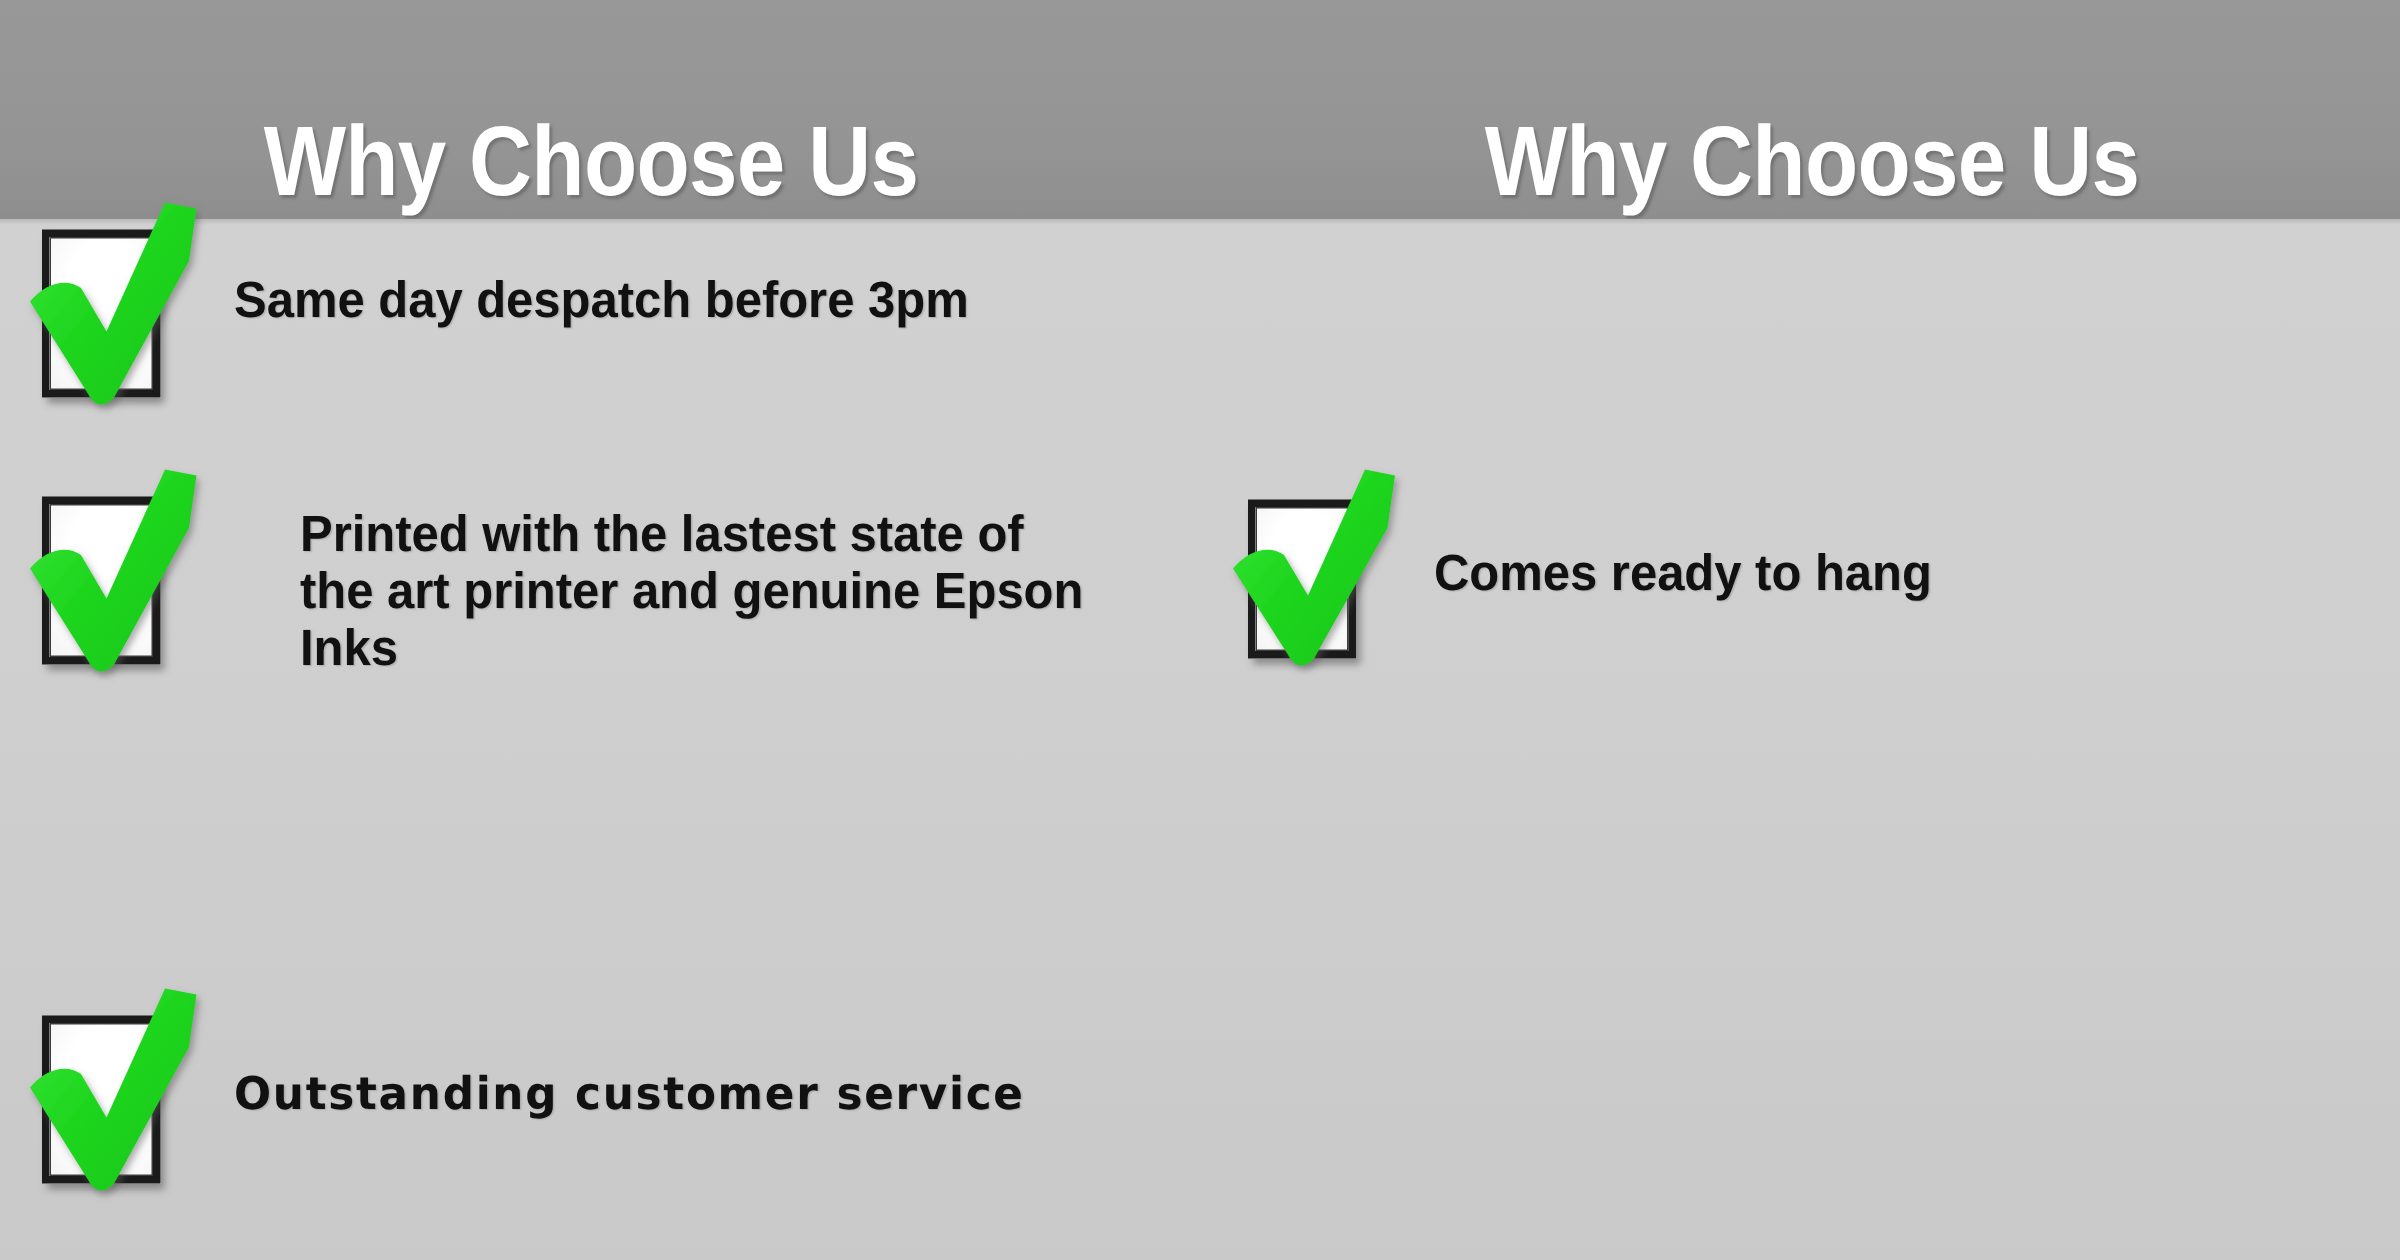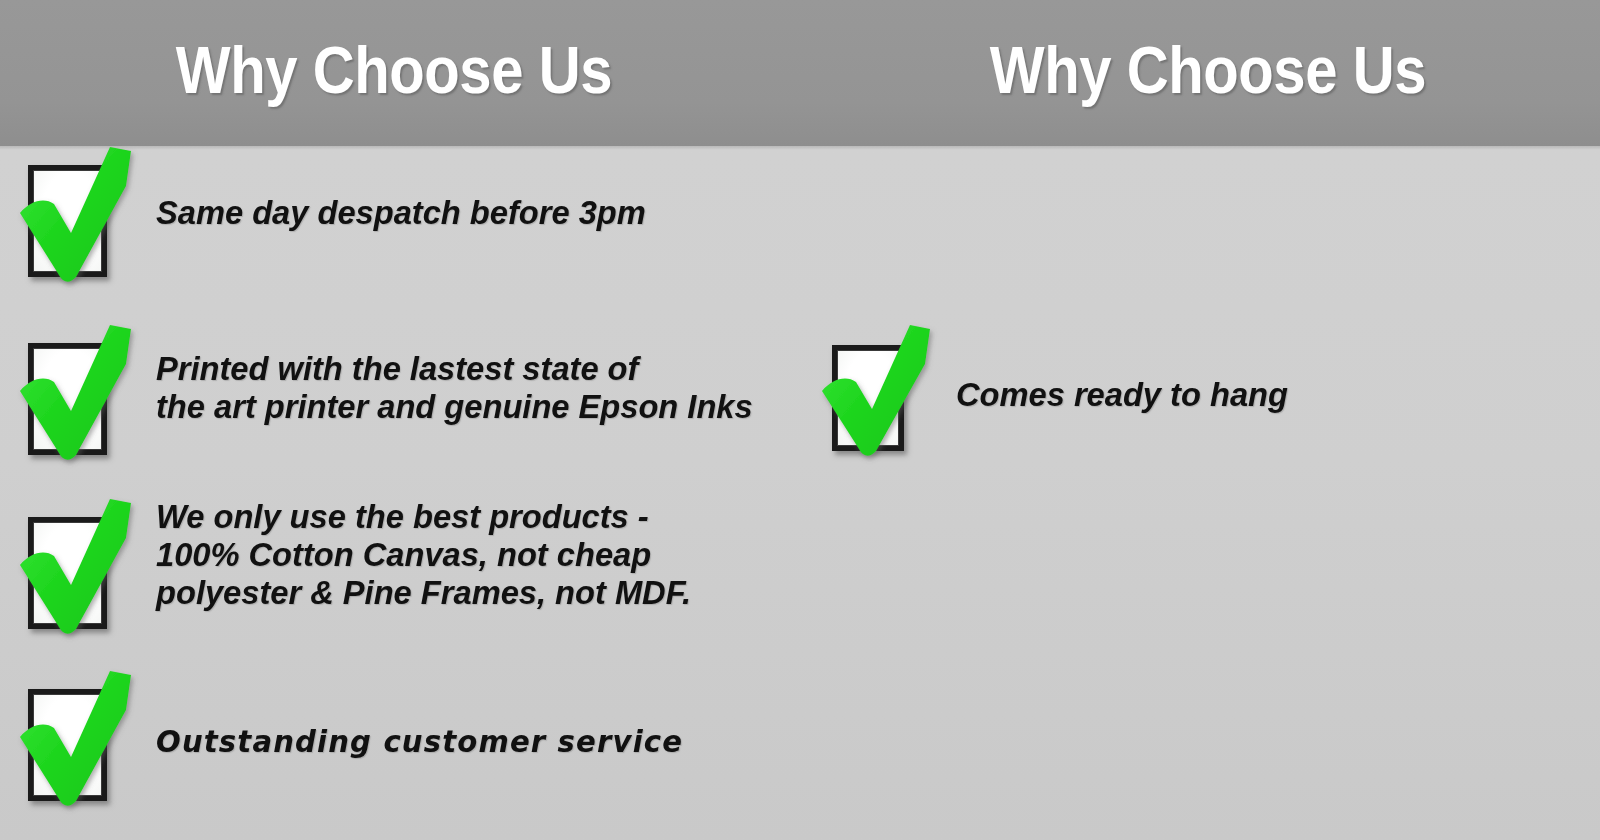--- a/index.html
+++ b/index.html
@@ -46,7 +46,7 @@
     width: 800px;
     height: 146px;
     display: flex;
-    align-items: center;
+    align-items: flex-end;
     justify-content: center;
   }
   .header-title {

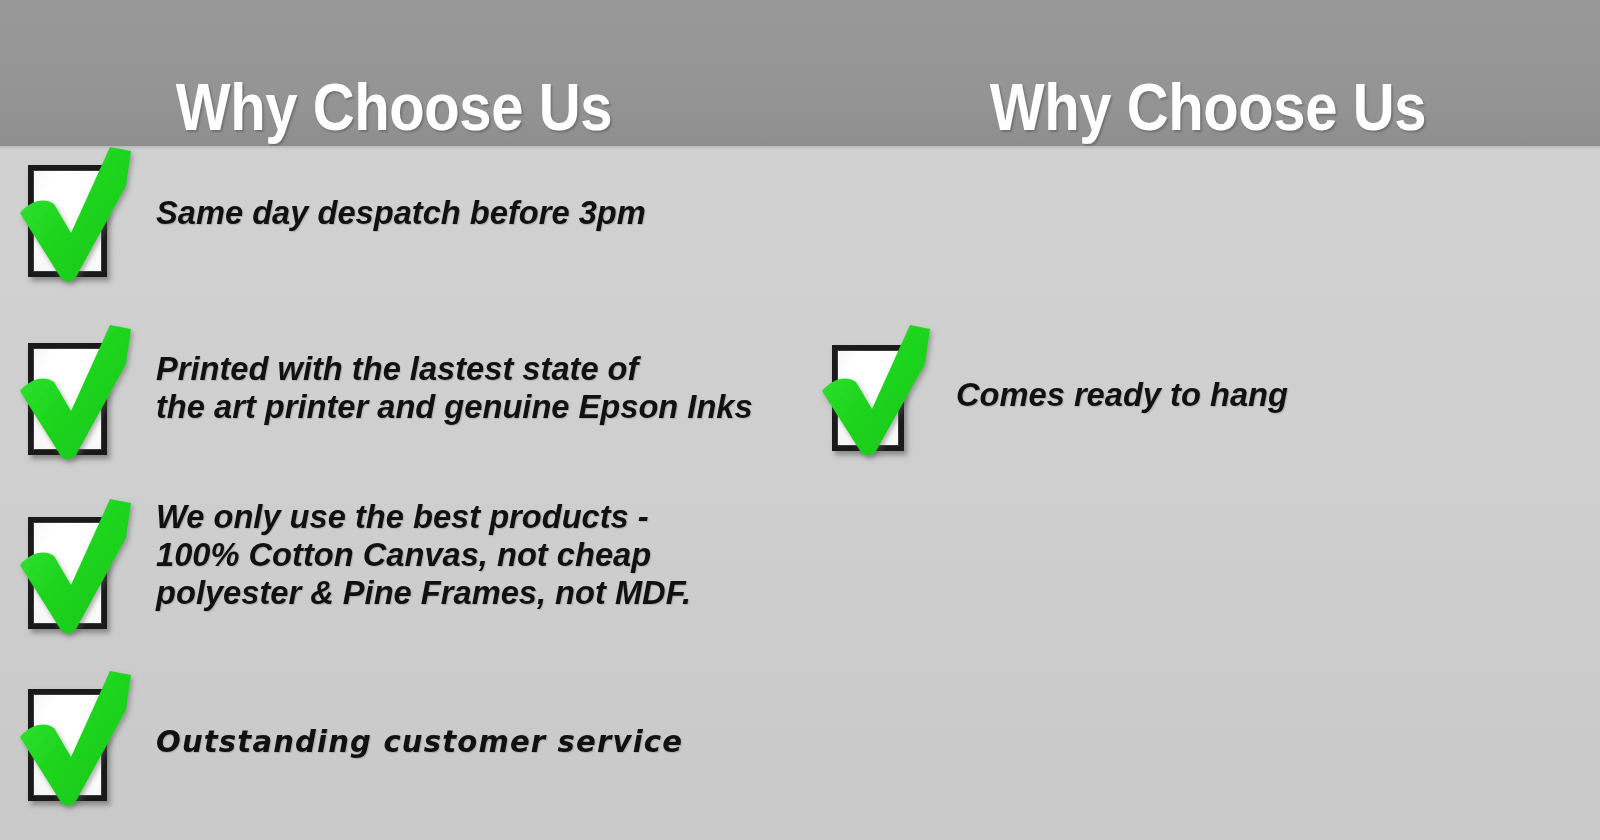--- a/index.html
+++ b/index.html
@@ -69,11 +69,10 @@
   .columns {
     position: absolute;
     left: 0;
-    top: 141px;
+    top: 129px;
     width: 1600px;
     height: 694px;
     display: flex;
-    font-style: italic;
   }
   .column {
     width: 800px;

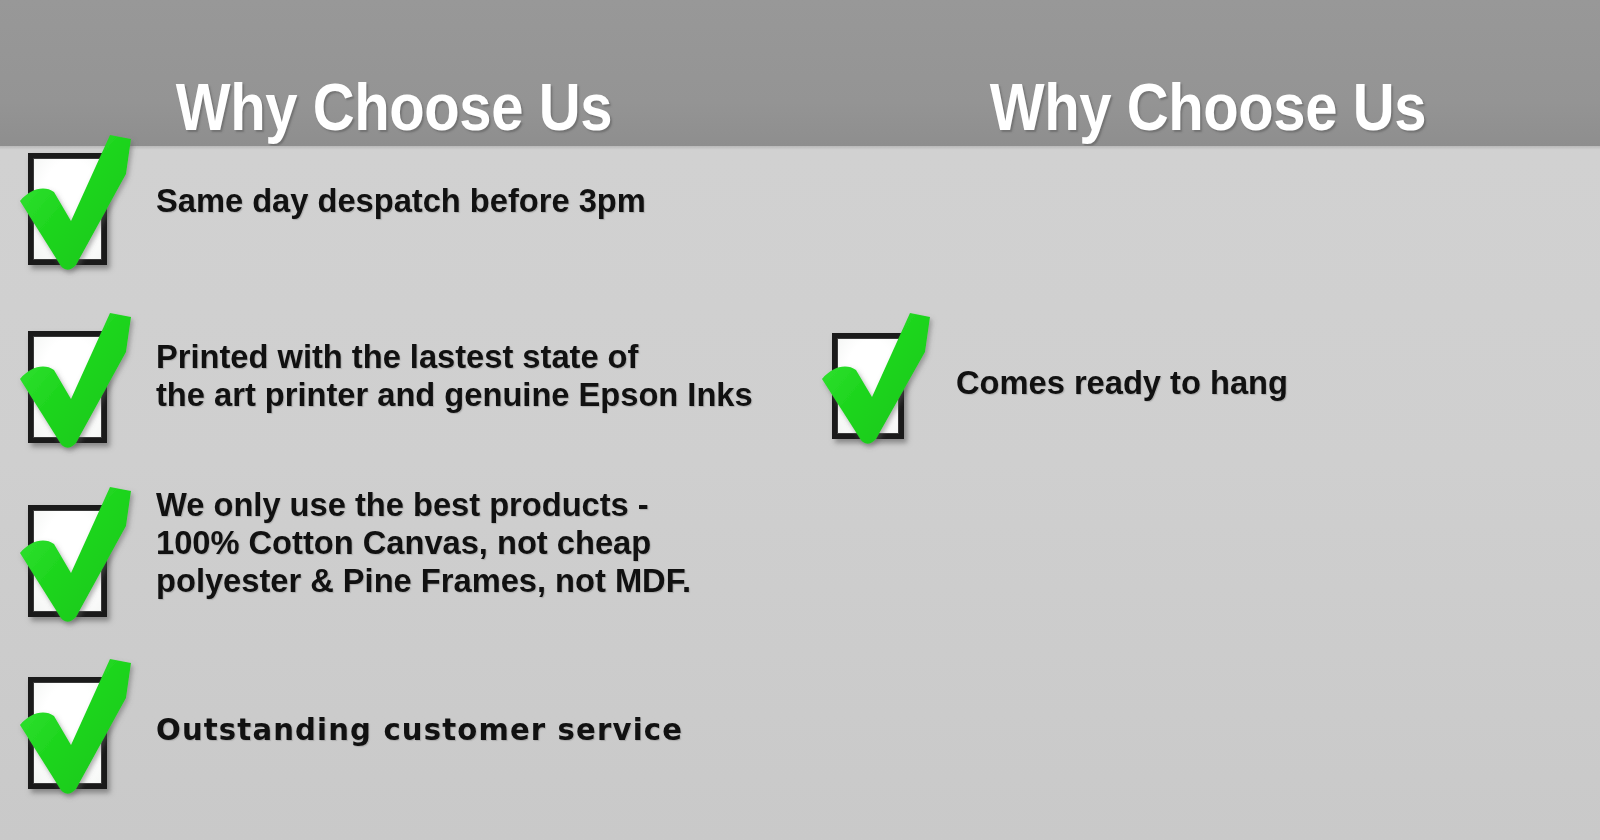--- a/index.html
+++ b/index.html
@@ -171,7 +171,7 @@
         <div class="feature-text txt-std" style="margin-left:14px; margin-top:52px;">Same day despatch before 3pm</div>
       </div>
 
-      <div class="feature" style="top:178px; left:14px;">
+      <div class="feature" style="top:178px; left:14px;gap:44px;">
         <div class="tick-wrap" style="width:128px; height:150px;">
           <div class="tick-box" style="left:14px; top:24px; width:79px; height:112px;"></div>
           <svg class="tick-svg" style="left:0px; top:0px;" width="128" height="150" viewBox="0 0 128 150">

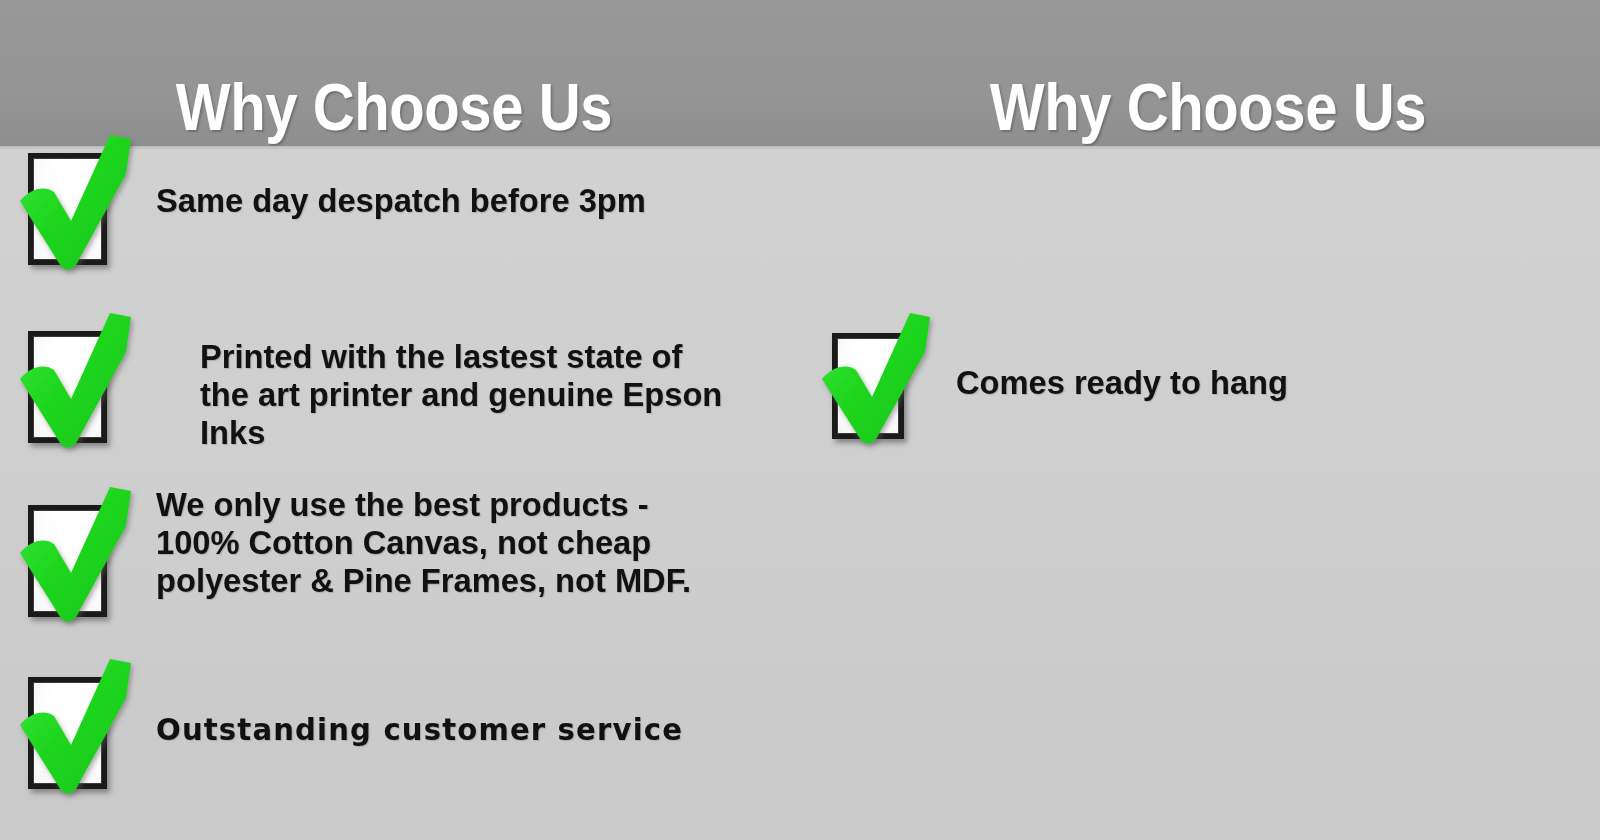--- a/index.html
+++ b/index.html
@@ -182,17 +182,6 @@
 the art printer and genuine Epson Inks</div>
       </div>
 
-      <div class="feature" style="top:352px; left:14px;">
-        <div class="tick-wrap" style="width:128px; height:150px;">
-          <div class="tick-box" style="left:14px; top:24px; width:79px; height:112px;"></div>
-          <svg class="tick-svg" style="left:0px; top:0px;" width="128" height="150" viewBox="0 0 128 150">
-            <path filter="url(#sh1)" fill="url(#g1)" d="M6 72 C16 60 30 56 40 63 L57 92 L96 6 L117 10 L112 45 L62 136 C56 143 49 142 45 134 Z"></path>
-          </svg>
-        </div>
-        <div class="feature-text txt-std" style="margin-left:14px; margin-top:4px;">We only use the best products -
-100% Cotton Canvas, not cheap
-polyester &amp; Pine Frames, not MDF.</div>
-      </div>
 
       <div class="feature" style="top:524px; left:14px;">
         <div class="tick-wrap" style="width:128px; height:150px;">

